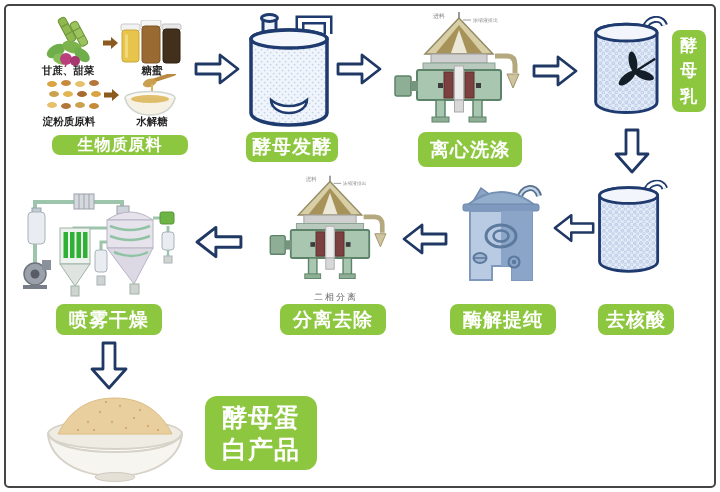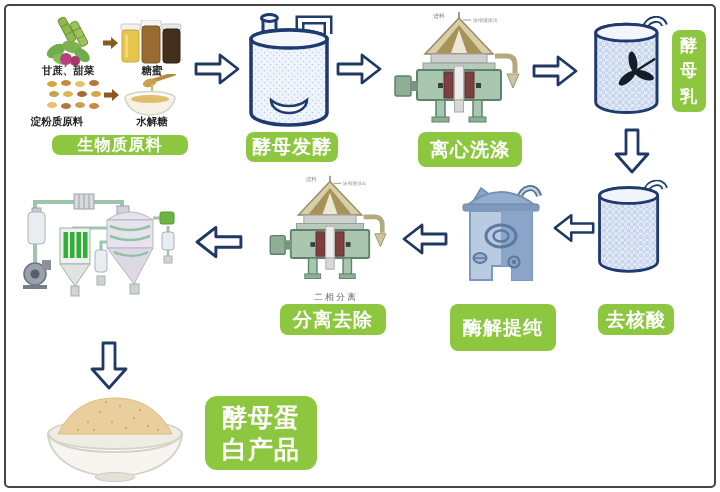--- a/index.html
+++ b/index.html
@@ -143,7 +143,7 @@
     <ellipse cx="28" cy="25" rx="19" ry="4" fill="#ddb85e" opacity="0.9"></ellipse>
   </svg>
 
-  <div class="smalltxt" style="left:18px;top:115px;width:78px">淀粉质原料</div>
+  <div class="smalltxt" style="left:30px;top:115px;width:78px">淀粉质原料</div>
   <div class="smalltxt" style="left:124px;top:115px;width:56px">水解糖</div>
 
   <div class="glabel" style="left:52px;top:135px;width:136px;height:20px;font-size:16px">生物质原料</div>

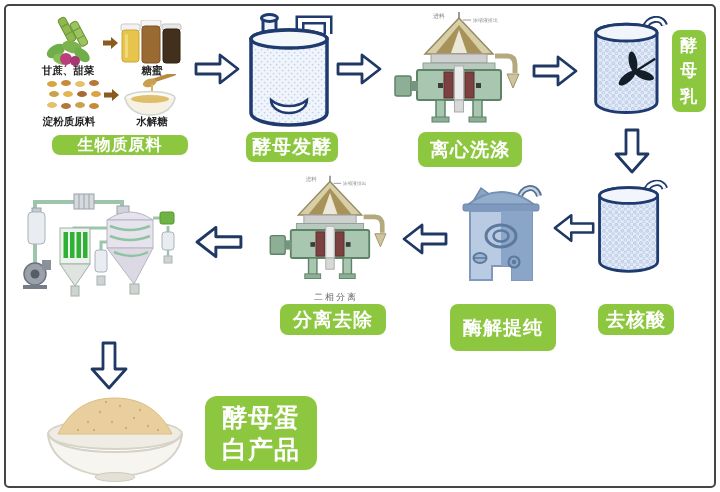--- a/index.html
+++ b/index.html
@@ -272,6 +272,7 @@
     <rect x="85" y="64" width="12" height="22" rx="3" fill="#e9edf1" stroke="#a8b2ba"></rect>
     <rect x="87" y="90" width="8" height="9" fill="#cfd4d0" stroke="#a8b2ba"></rect>
   </svg>
+  <div class="glabel" style="left:56px;top:304px;width:106px;height:31px;font-size:19px">喷雾干燥</div>
 
   <svg class="abs arrow" style="left:88px;top:341px" width="42" height="50" viewBox="0 0 42 50">
     <polygon points="15,2 27,2 27,28 38,28 21,47 4,28 15,28"></polygon>

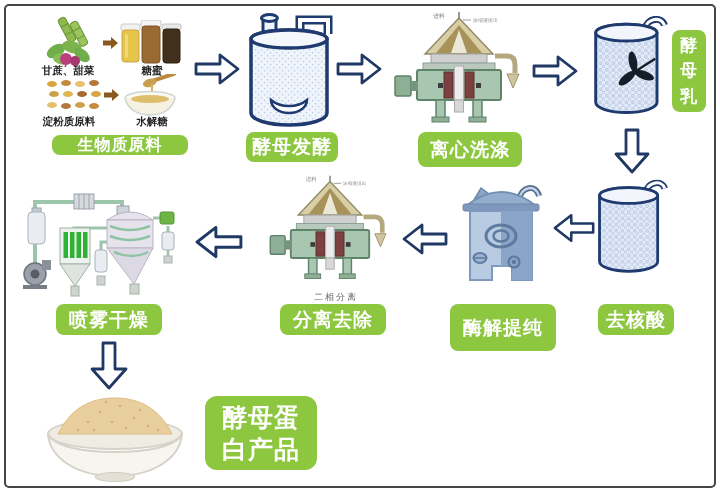--- a/index.html
+++ b/index.html
@@ -218,7 +218,7 @@
     <circle cx="58" cy="92" r="5.5" fill="none" stroke="#5c799e" stroke-width="2.2"></circle>
     <circle cx="58" cy="92" r="2.2" fill="#5c799e"></circle>
   </svg>
-  <div class="glabel" style="left:450px;top:304px;width:106px;height:47px;font-size:19px">酶解提纯</div>
+  <div class="glabel" style="left:450px;top:304px;width:106px;height:31px;font-size:19px">酶解提纯</div>
 
   <svg class="abs arrow" style="left:402px;top:222px" width="46" height="34" viewBox="0 0 46 34">
     <polygon points="44,12 20,12 20,3 2,17 20,31 20,22 44,22"></polygon>

